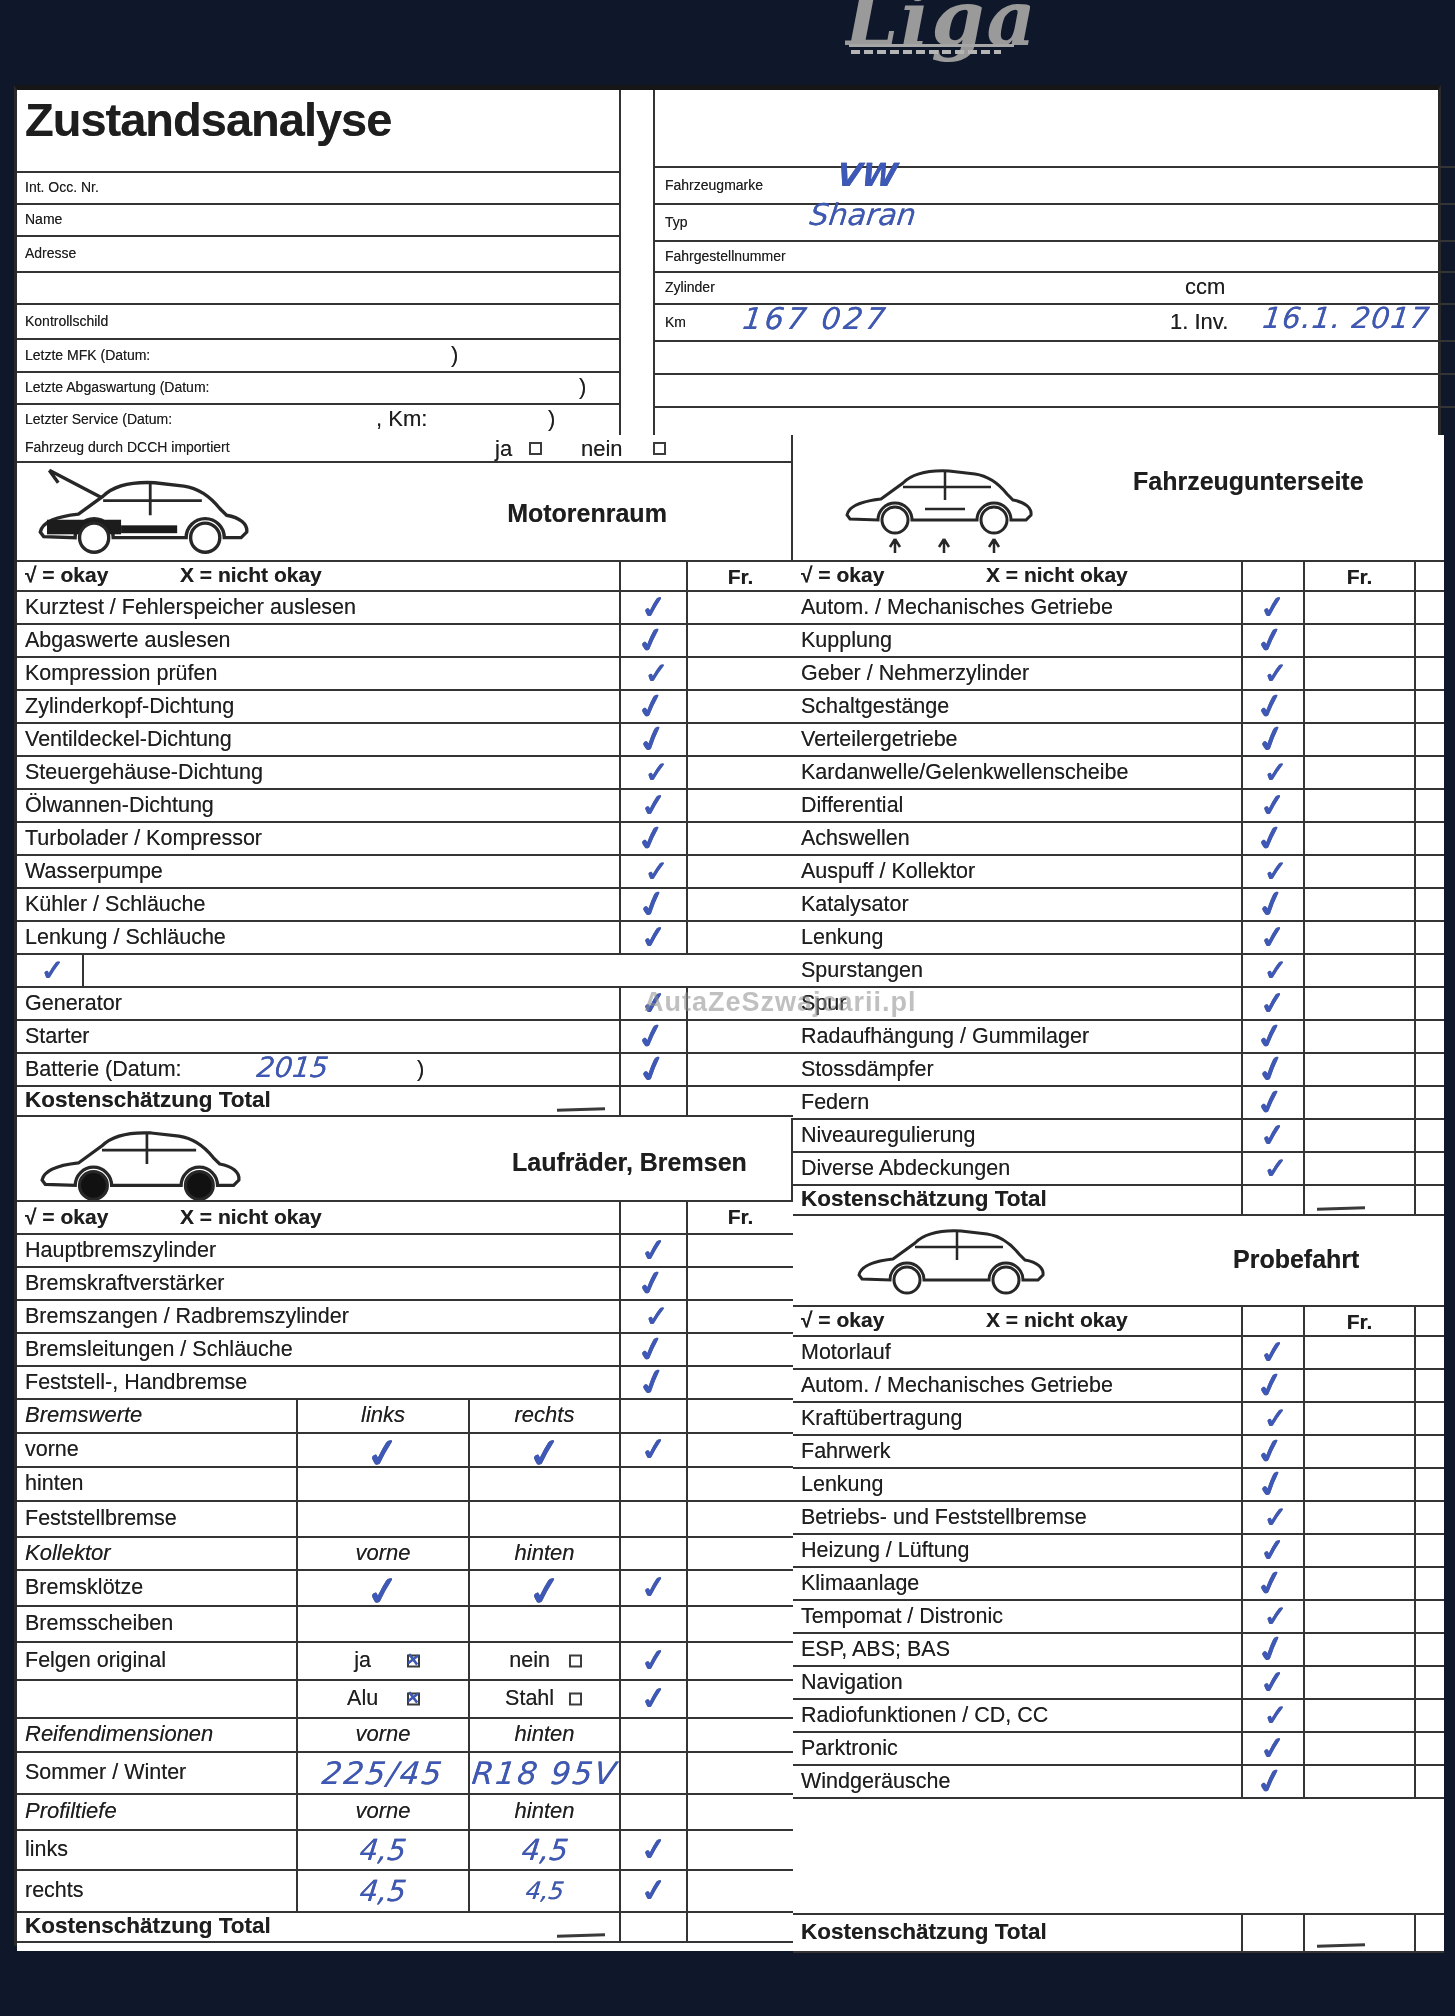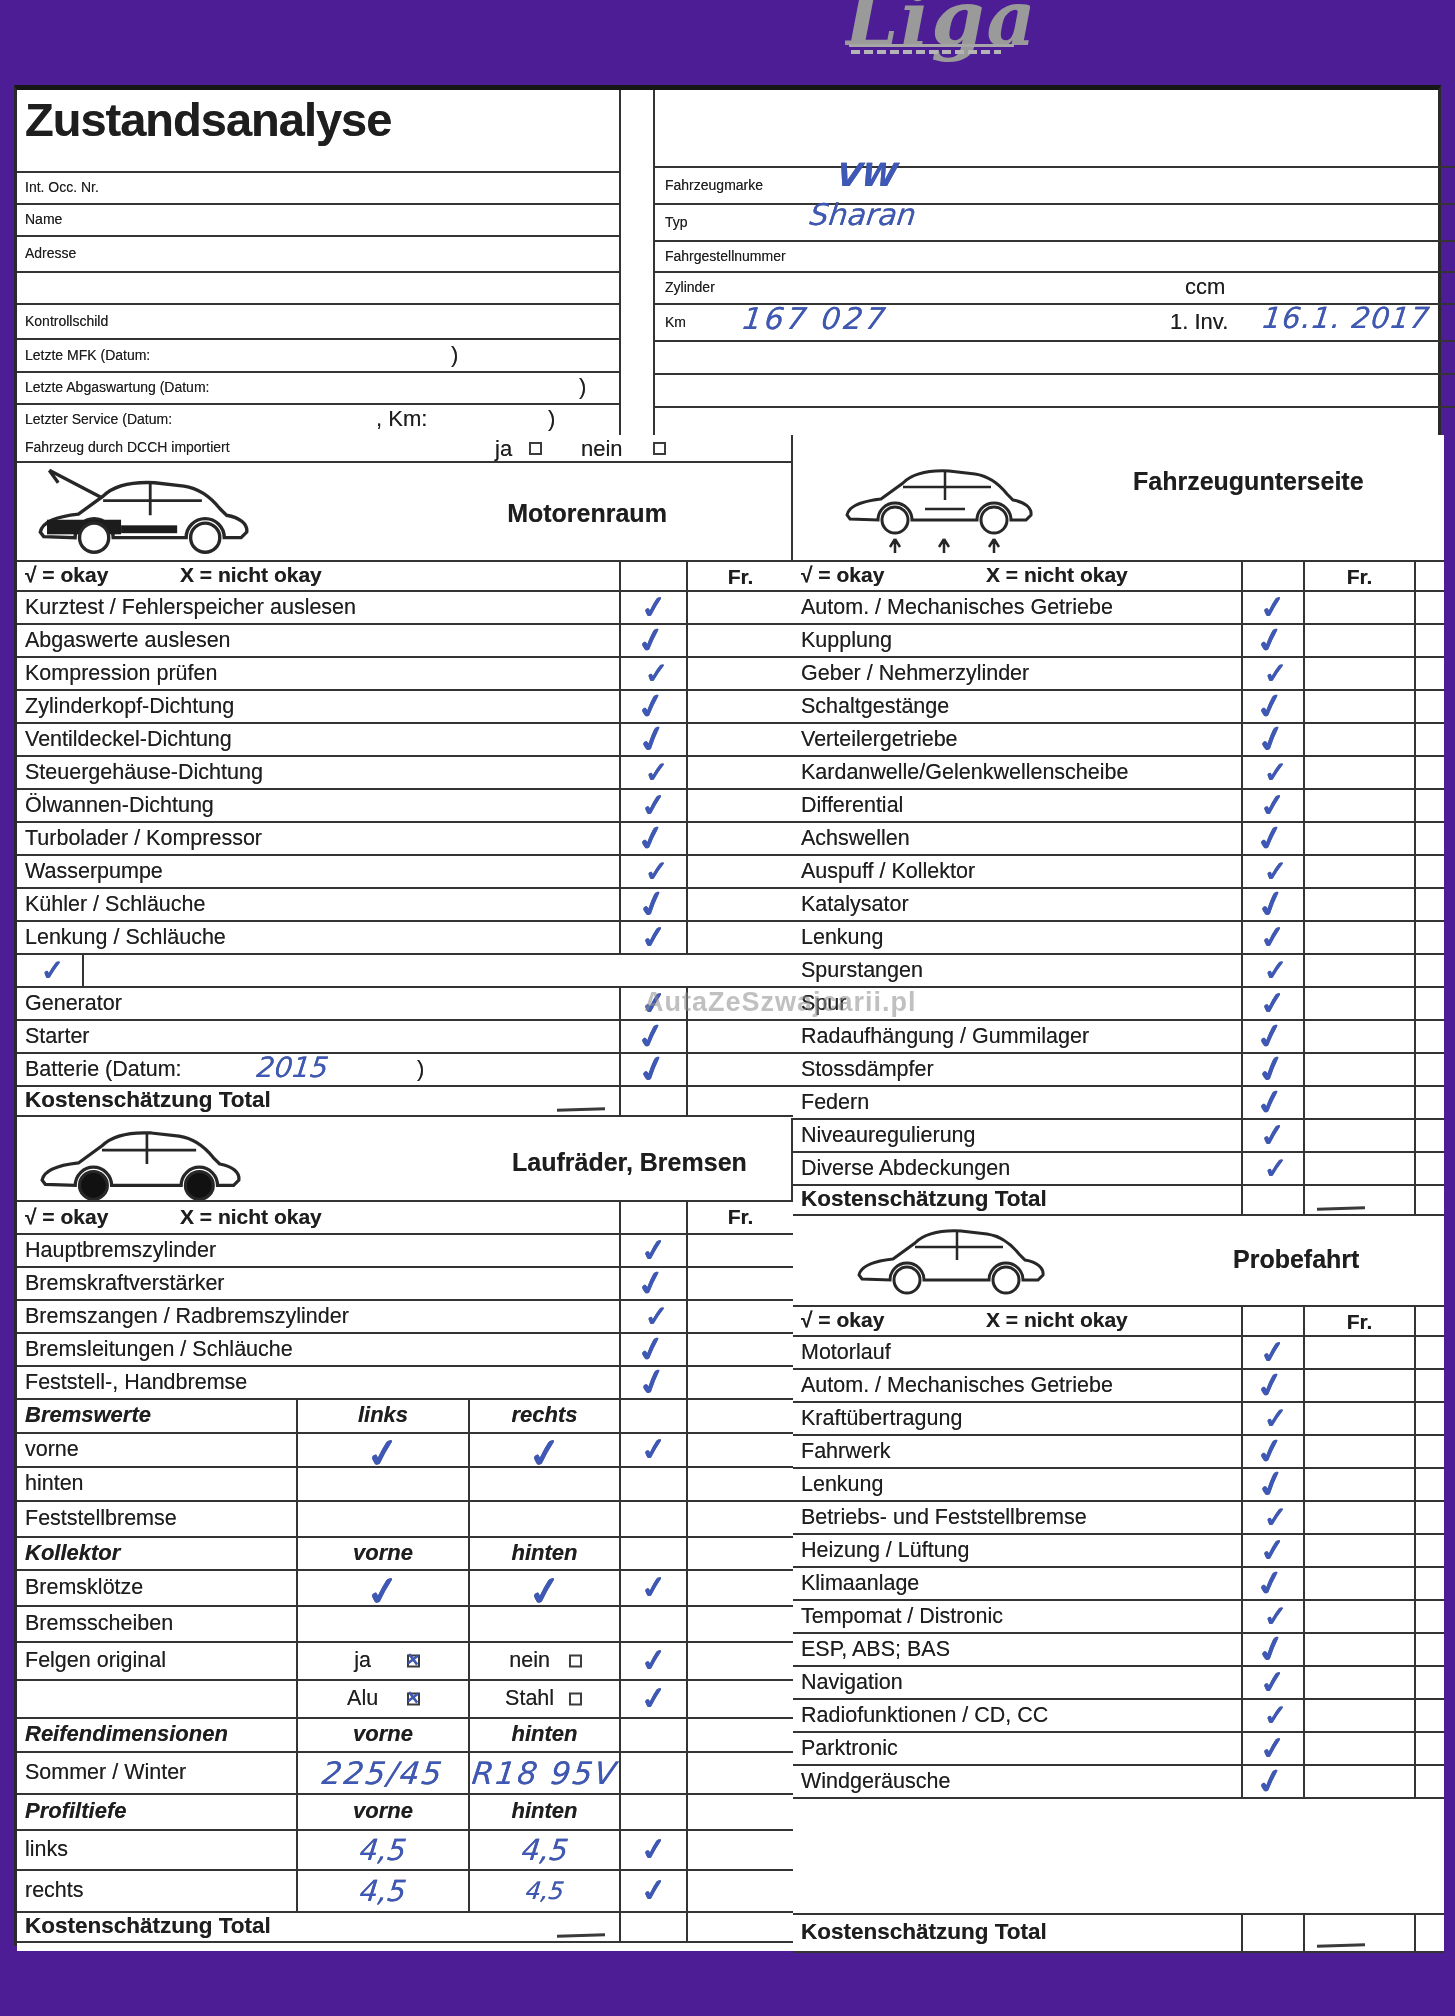--- a/index.html
+++ b/index.html
@@ -9,7 +9,7 @@
   }
   *{box-sizing:border-box;margin:0;padding:0}
   body{width:1455px;height:2016px;background:#f4f4f2;font-family:"Liberation Sans",sans-serif;position:relative;overflow:hidden}
-  #page{position:absolute;left:0;top:0;width:1455px;height:2016px;background:#4c1d95}
+  #page{position:absolute;left:0;top:0;width:1455px;height:2016px;background:#0f172a}
   .print{color:var(--ink);text-shadow:0 0 .5px rgba(20,20,20,.6)}
   
   #logo{position:absolute;left:845px;top:-16px;width:185px;height:80px;overflow:hidden}

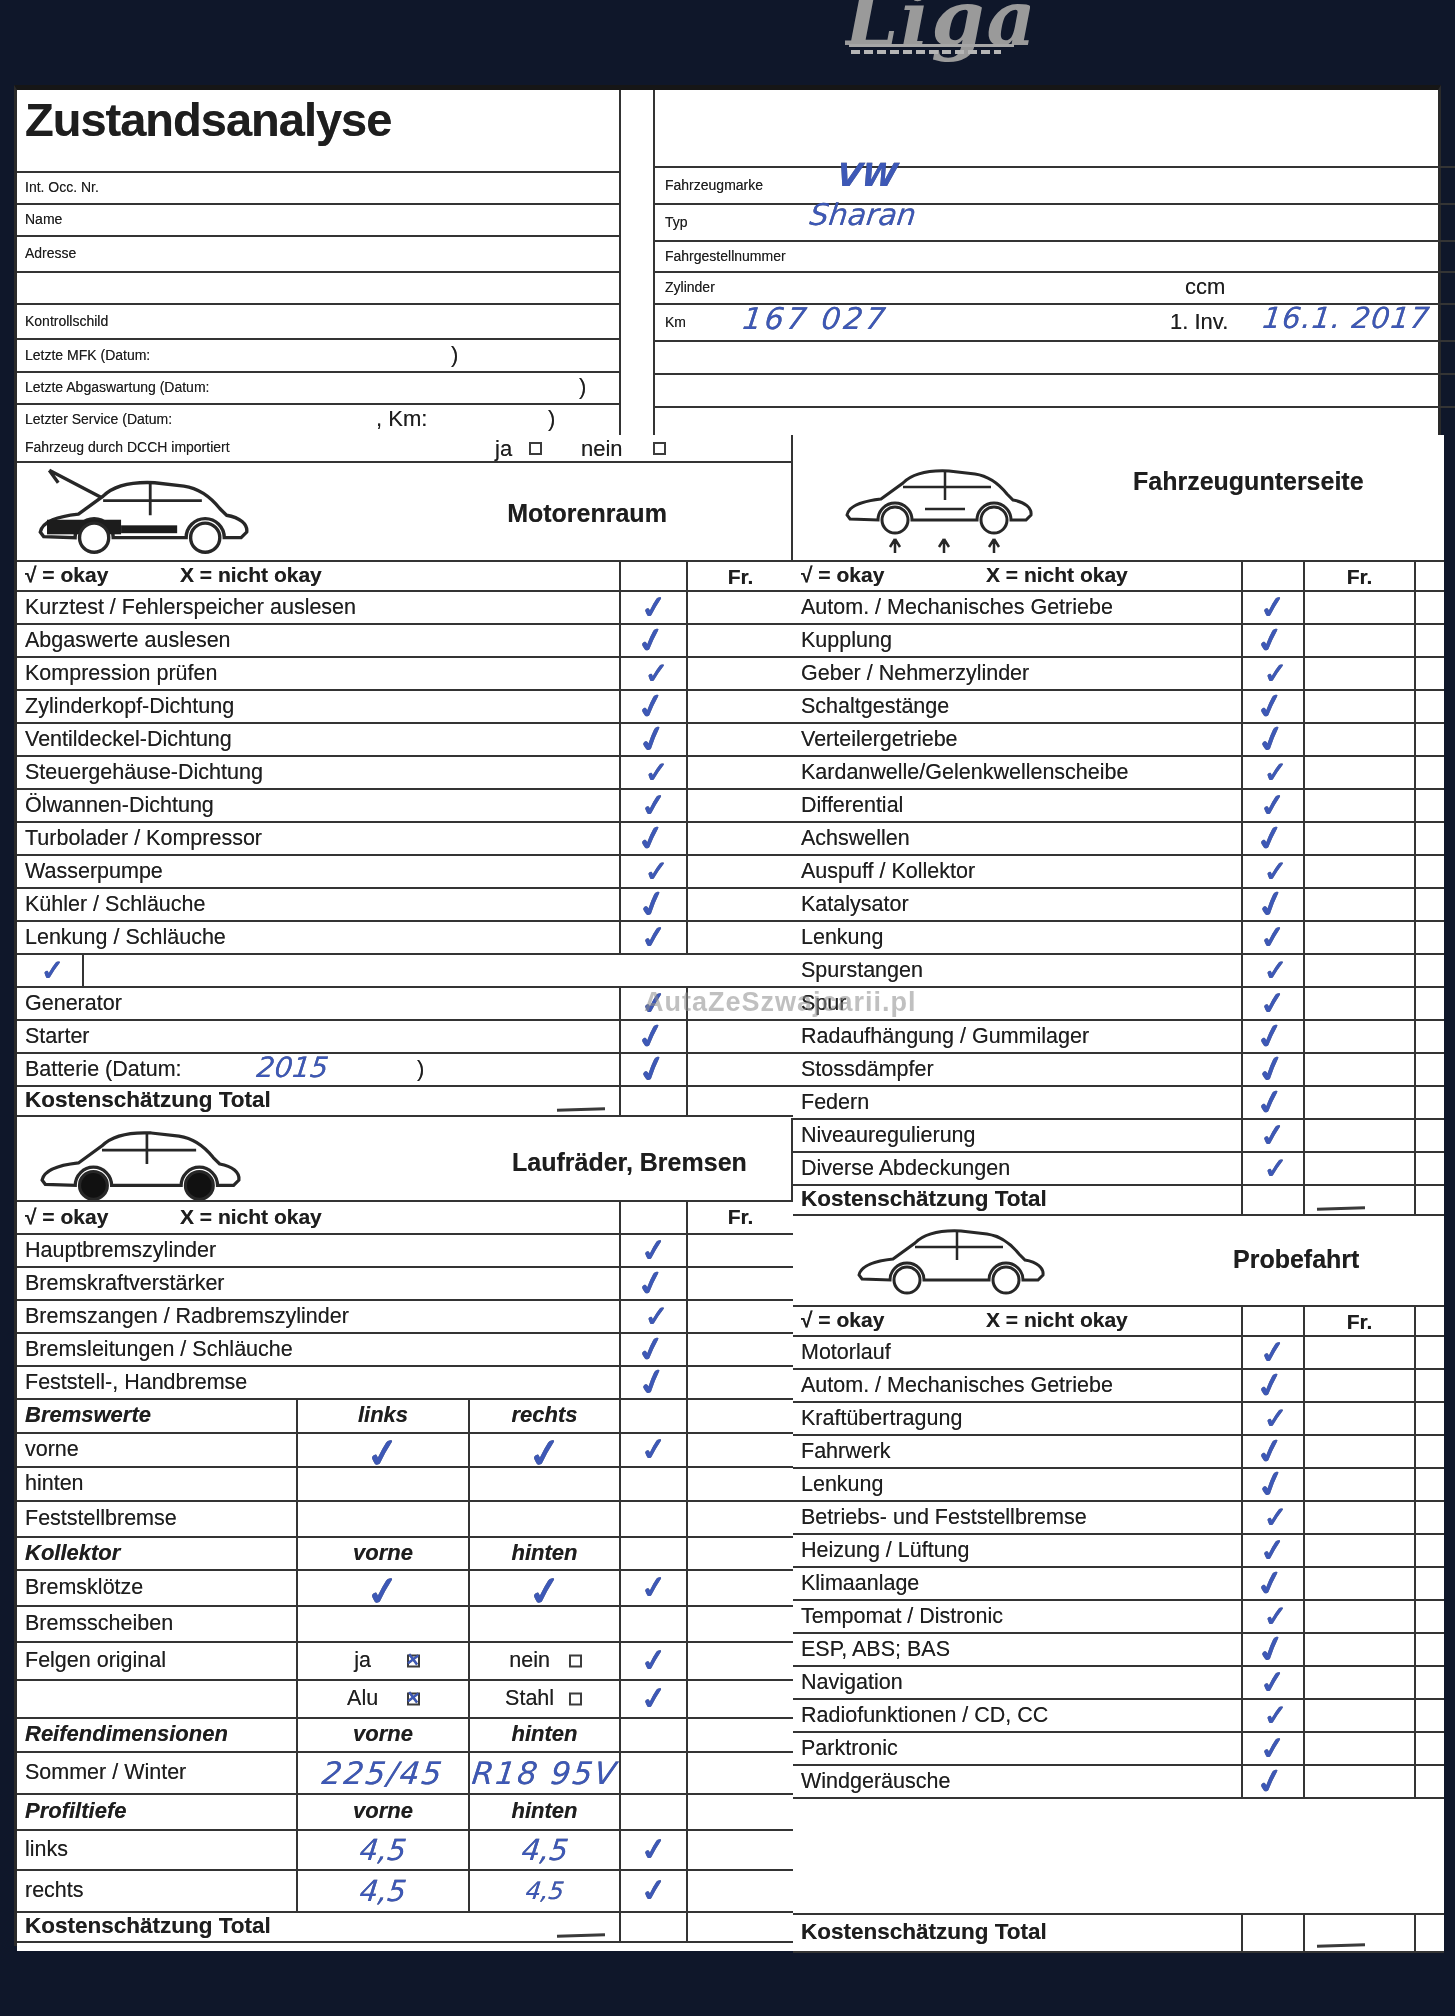--- a/index.html
+++ b/index.html
@@ -103,7 +103,7 @@
   div.brow:nth-of-type(11){height:42px}div.brow:nth-of-type(13){height:40px}
   div.brow:nth-of-type(14){height:42px}
   .brow .subt{position:absolute;left:50%;top:50%;transform:translate(-50%,-54%);font-size:21.5px;white-space:nowrap}
-  .brow.ital .rowlab,.brow.ital .subt{font-style:italic;font-weight:bold;font-size:22px}
+  .brow.ital .rowlab,.brow.ital .subt{font-style:italic;font-weight:normal;font-size:22px}
   .brow .sbox{position:absolute;width:13px;height:13px;border:2px solid #3c3c3c;top:50%;transform:translateY(-50%)}
   .c1 .sbox{left:109px}.c2 .sbox{left:99px}
   .c1 .subt.withbox{left:38%}.c2 .subt.withbox{left:40%}

